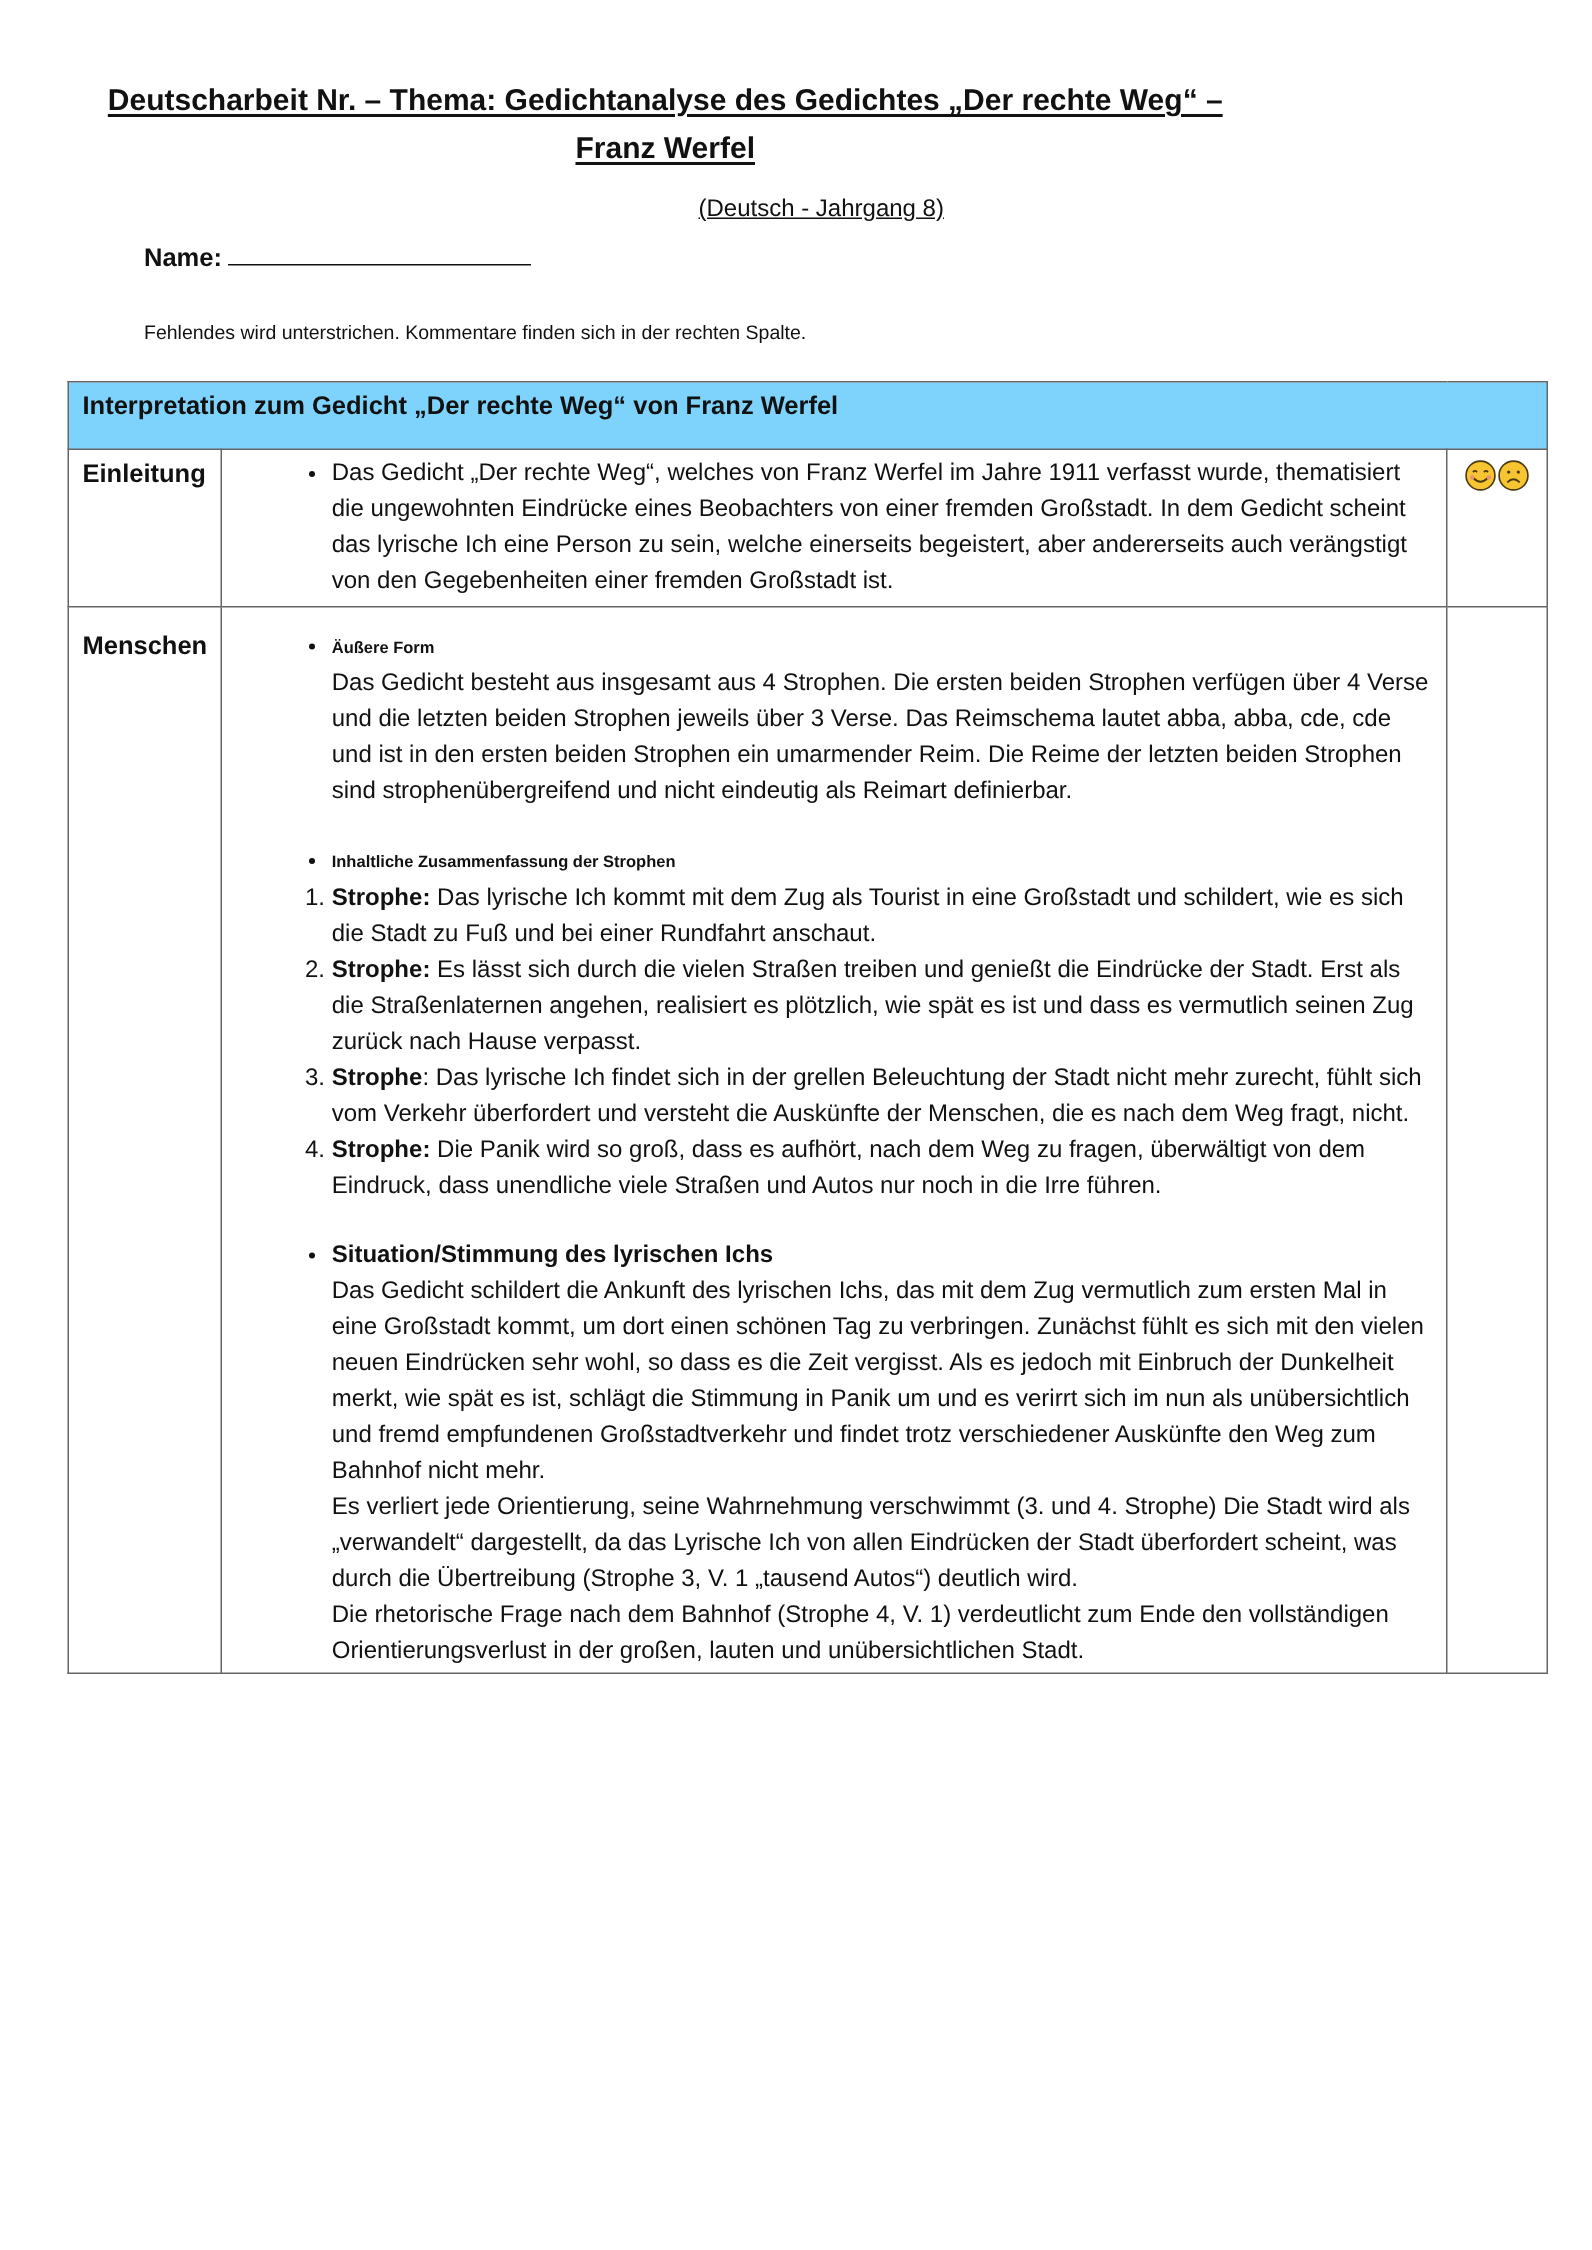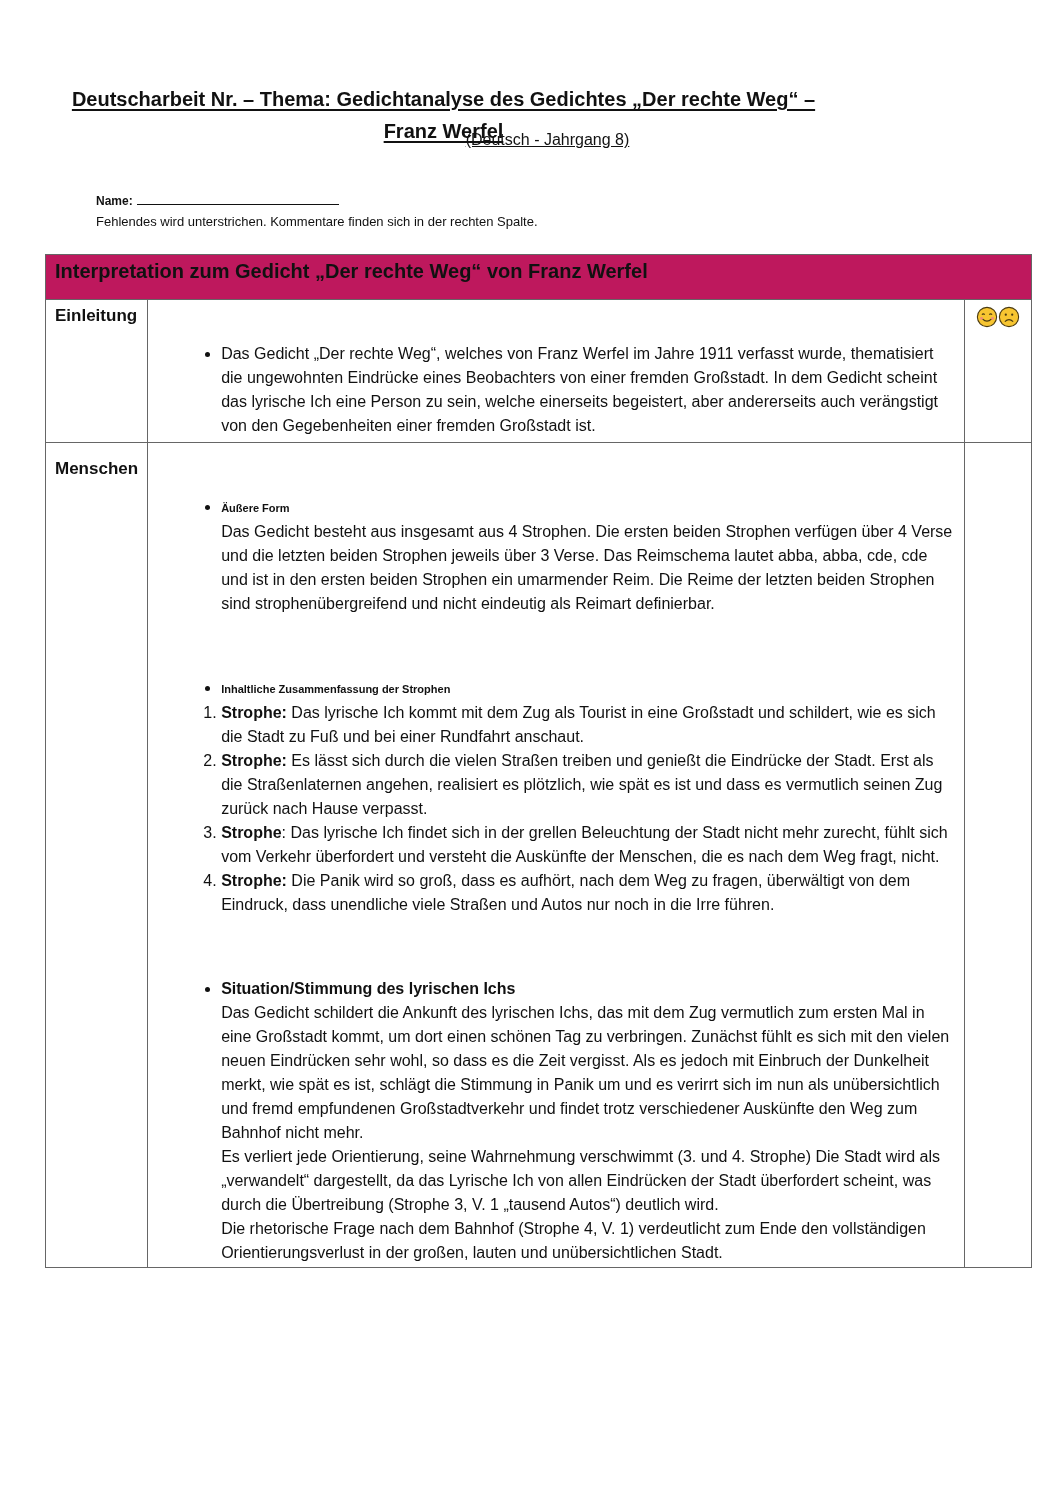--- a/index.html
+++ b/index.html
@@ -4,7 +4,7 @@
 <style>
   html, body { margin: 0; padding: 0; background: #ffffff; }
   body { width: 1061px; height: 1500px; position: relative; font-family: "Liberation Sans", sans-serif; color: #111; }
-  .title { position: absolute; left: 0; width: 887px; text-align: center; font-weight: bold; font-size: 20px; line-height: 32px; top: 51px; margin-top: 32px; }
+  .title { position: absolute; left: 0; width: 887px; text-align: center; font-weight: bold; font-size: 20px; line-height: 32px; top: 51px; }
   .title span { text-decoration: underline; text-decoration-thickness: 2px; text-underline-offset: 3px; }
   .subtitle { position: absolute; top: 131px; left: 17px; width: 1061px; text-align: center; font-size: 16px; }
   .subtitle span { text-decoration: underline; }

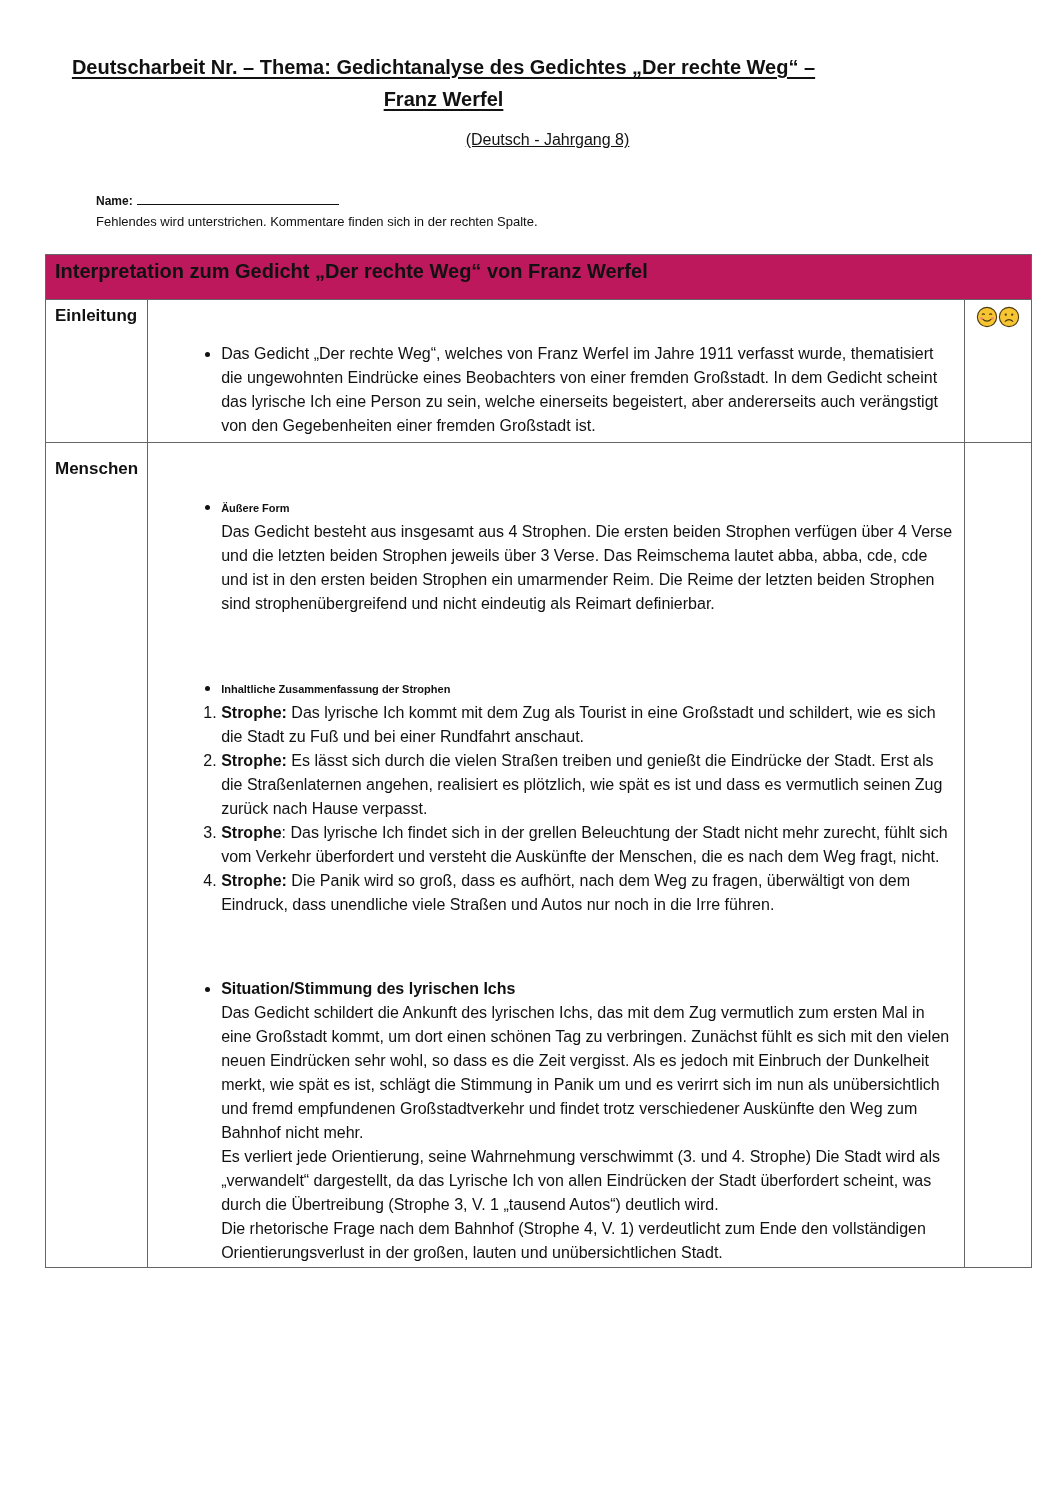--- a/index.html
+++ b/index.html
@@ -8,7 +8,7 @@
   .title span { text-decoration: underline; text-decoration-thickness: 2px; text-underline-offset: 3px; }
   .subtitle { position: absolute; top: 131px; left: 17px; width: 1061px; text-align: center; font-size: 16px; }
   .subtitle span { text-decoration: underline; }
-  .name-line { position: absolute; top: 188px; left: 96px; font-size: 12px; font-weight: bold; }
+  .name-line { position: absolute; top: 160px; left: 96px; font-size: 17px; font-weight: bold; }
   .name-line .blank { display: inline-block; width: 202px; border-bottom: 1.5px solid #111; height: 16px; vertical-align: baseline; margin-left: 4px; }
   .note { position: absolute; top: 214px; left: 96px; font-size: 13px; }
   table.main { position: absolute; top: 254px; left: 45px; width: 987px; border-collapse: collapse; font-size: 16px; }

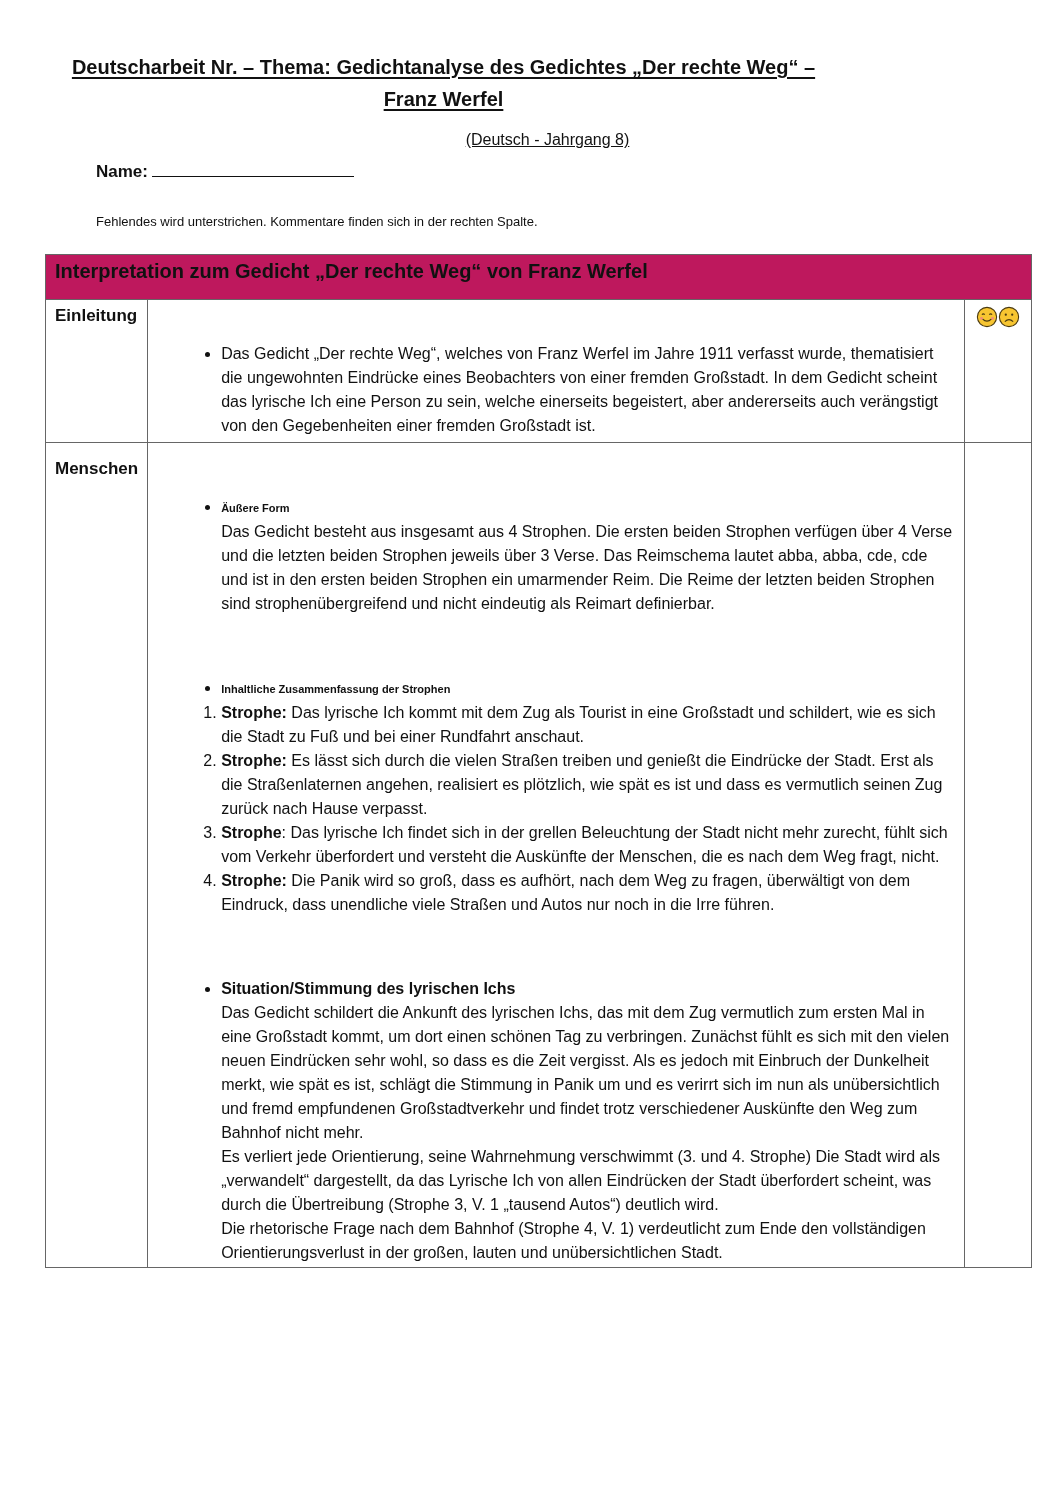--- a/index.html
+++ b/index.html
@@ -13,7 +13,7 @@
   .note { position: absolute; top: 214px; left: 96px; font-size: 13px; }
   table.main { position: absolute; top: 254px; left: 45px; width: 987px; border-collapse: collapse; font-size: 16px; }
   table.main td { border: 1.5px solid #666; vertical-align: top; padding: 4px 9px; line-height: 24px; }
-  .hdr-row td { background: #be185d; height: 36px; font-weight: bold; font-size: 20px; }
+  .hdr-row td { background: #7dd3fc; height: 36px; font-weight: bold; font-size: 17px; }
   .col-row td { font-weight: bold; font-size: 17px; height: 50px; }
   .c1 { width: 94px; }
   .c3 { width: 158px; }

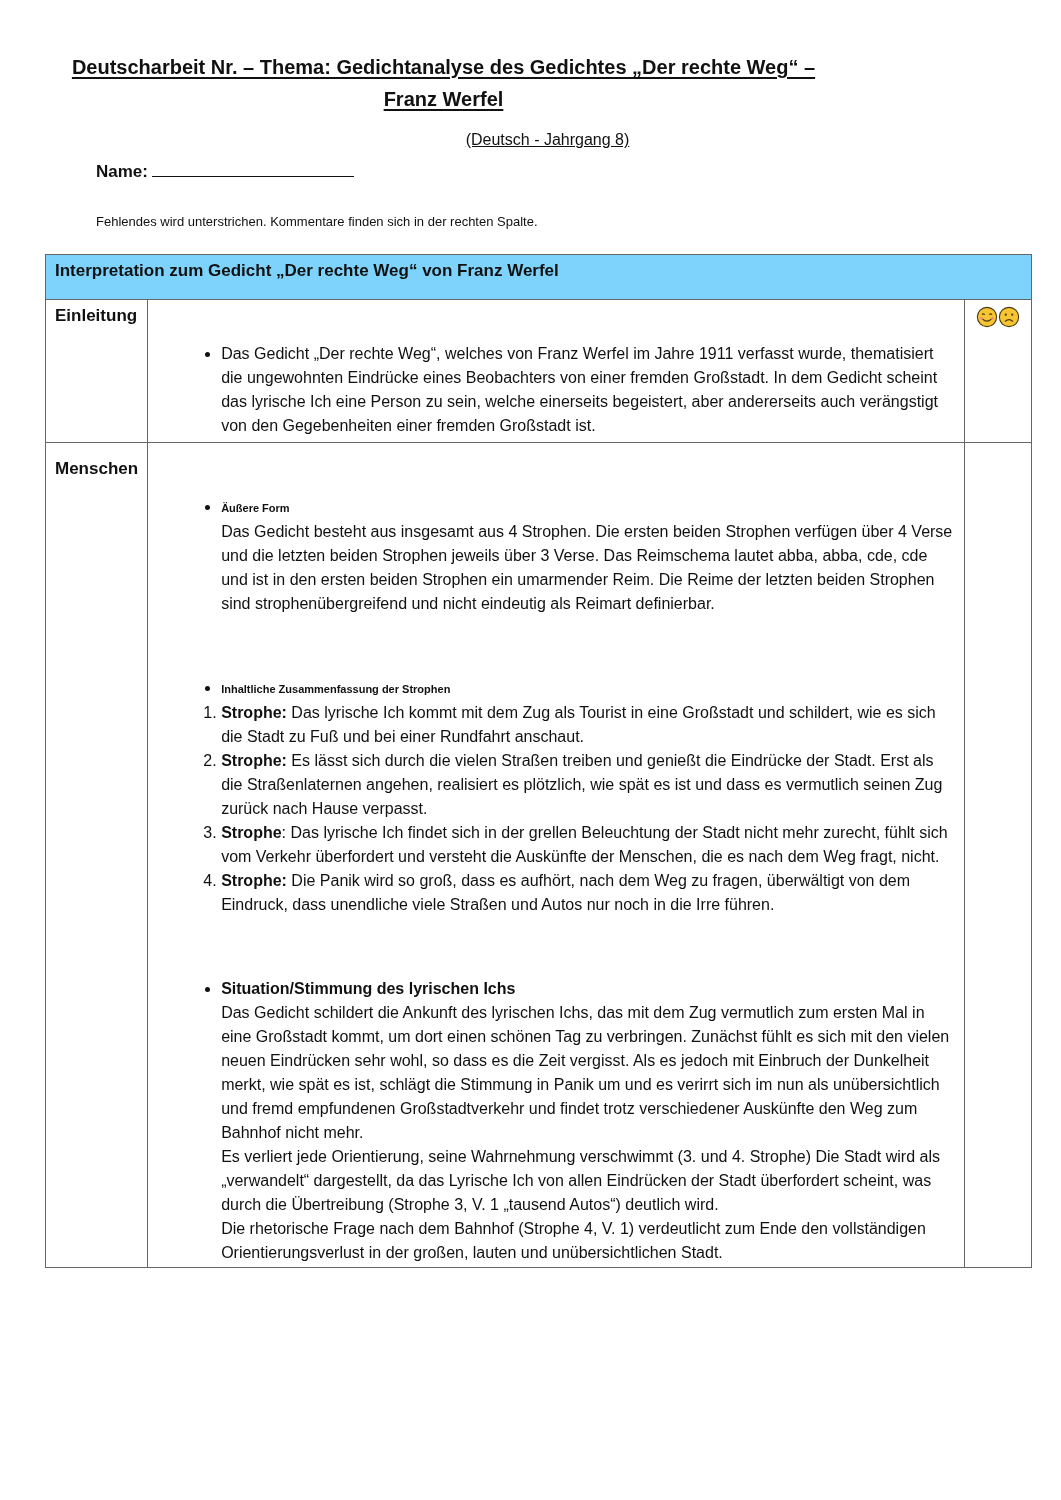--- a/index.html
+++ b/index.html
@@ -19,7 +19,7 @@
   .c3 { width: 158px; }
   .aufbau { font-weight: bold; font-size: 17px; }
   ul.b { margin: 0; padding-left: 64px; list-style: disc; }
-  ul.b li { padding-left: 0; margin-top: 38px; }
+  ul.b li { padding-left: 0; }
   ol.n { margin: 0; padding-left: 64px; }
   .h { font-weight: bold; font-size: 11px; }
   .h-sm { font-weight: bold; }

